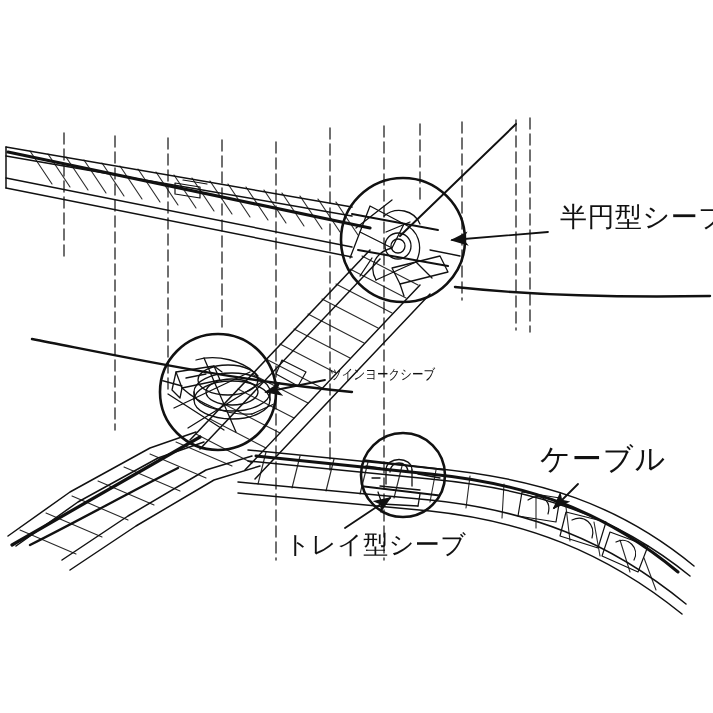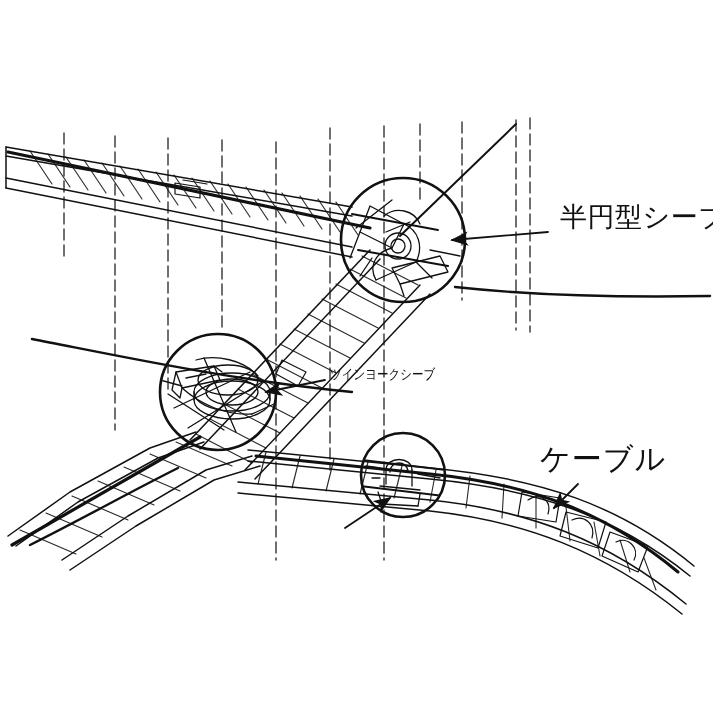--- a/index.html
+++ b/index.html
@@ -268,6 +268,7 @@
 
   <div class="lbl" id="label-cable">ケーブル</div>
 
+  <div class="lbl" id="label-tray">トレイ型シーブ</div>
 
   <div class="lbl" id="label-twinyoke">ツインヨークシーブ</div>
 

